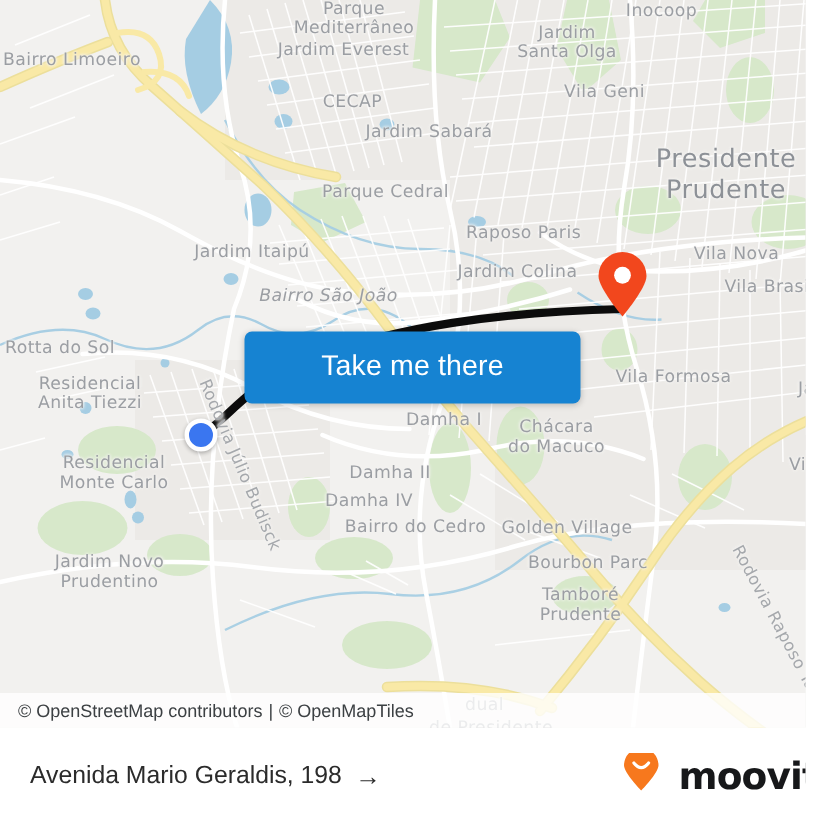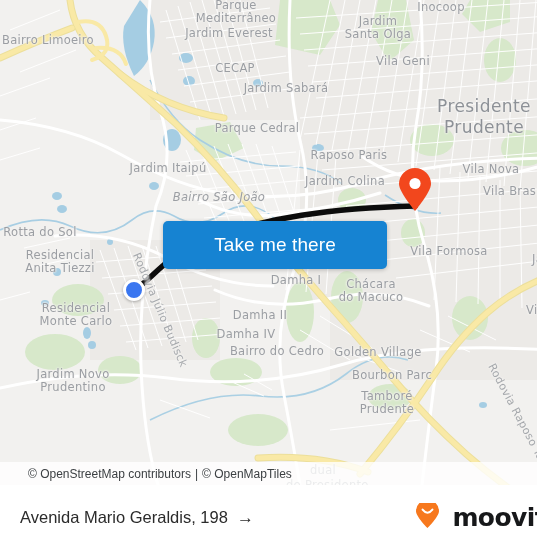--- a/index.html
+++ b/index.html
@@ -113,7 +113,7 @@
     display: flex;
     align-items: center;
     box-sizing: border-box;
-    padding-left: 28px;
+    padding-left: 12px;
   }
   #attribution span { white-space: nowrap; }
   #attribution .sep { margin: 0 4px; }

